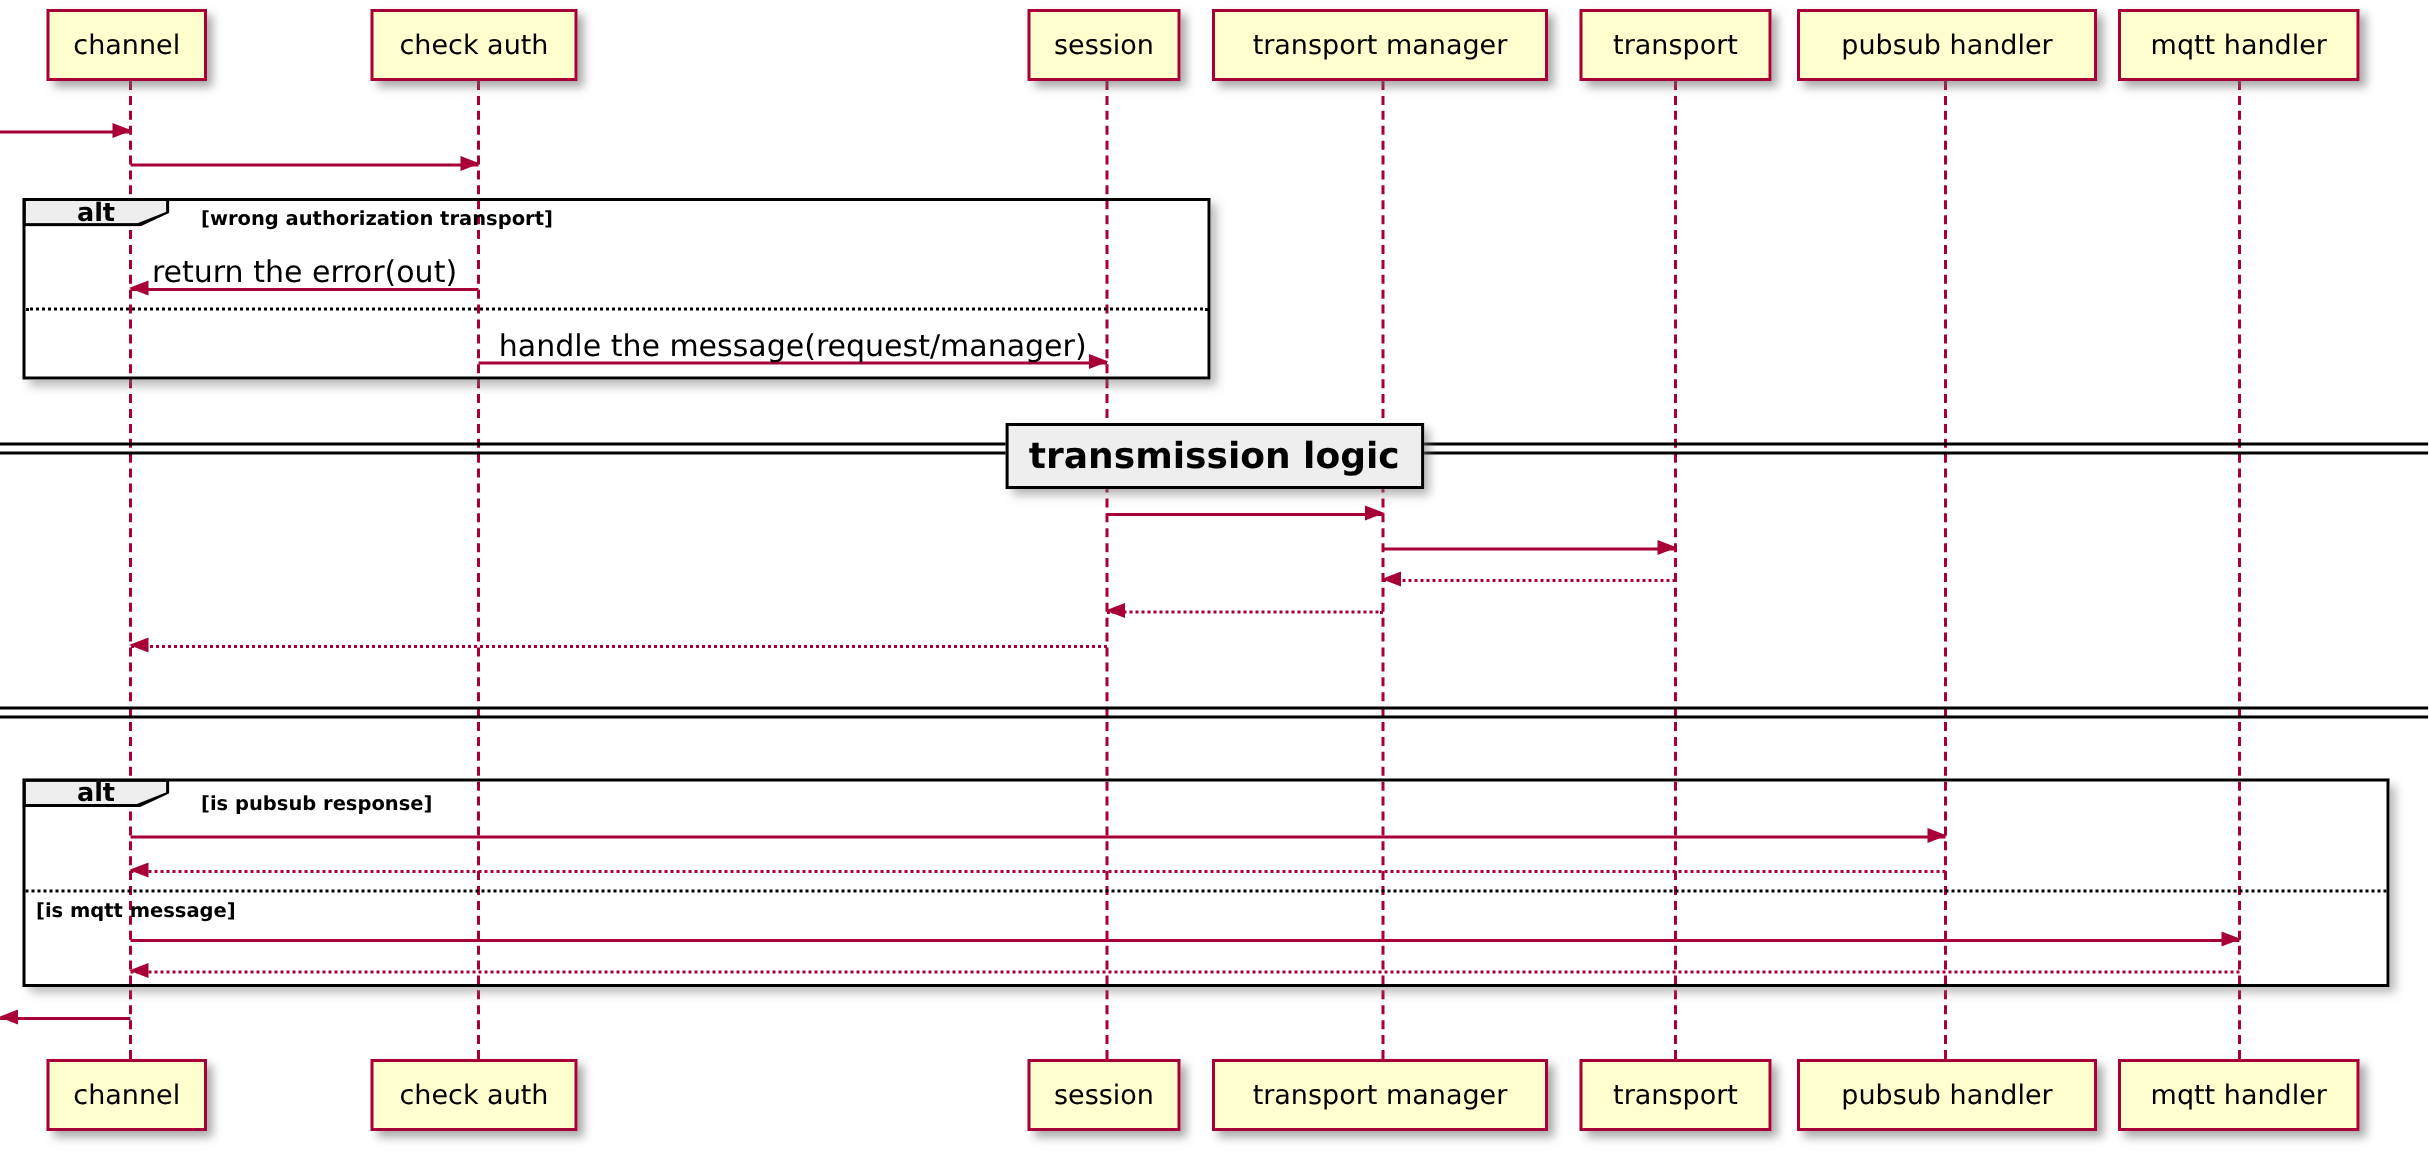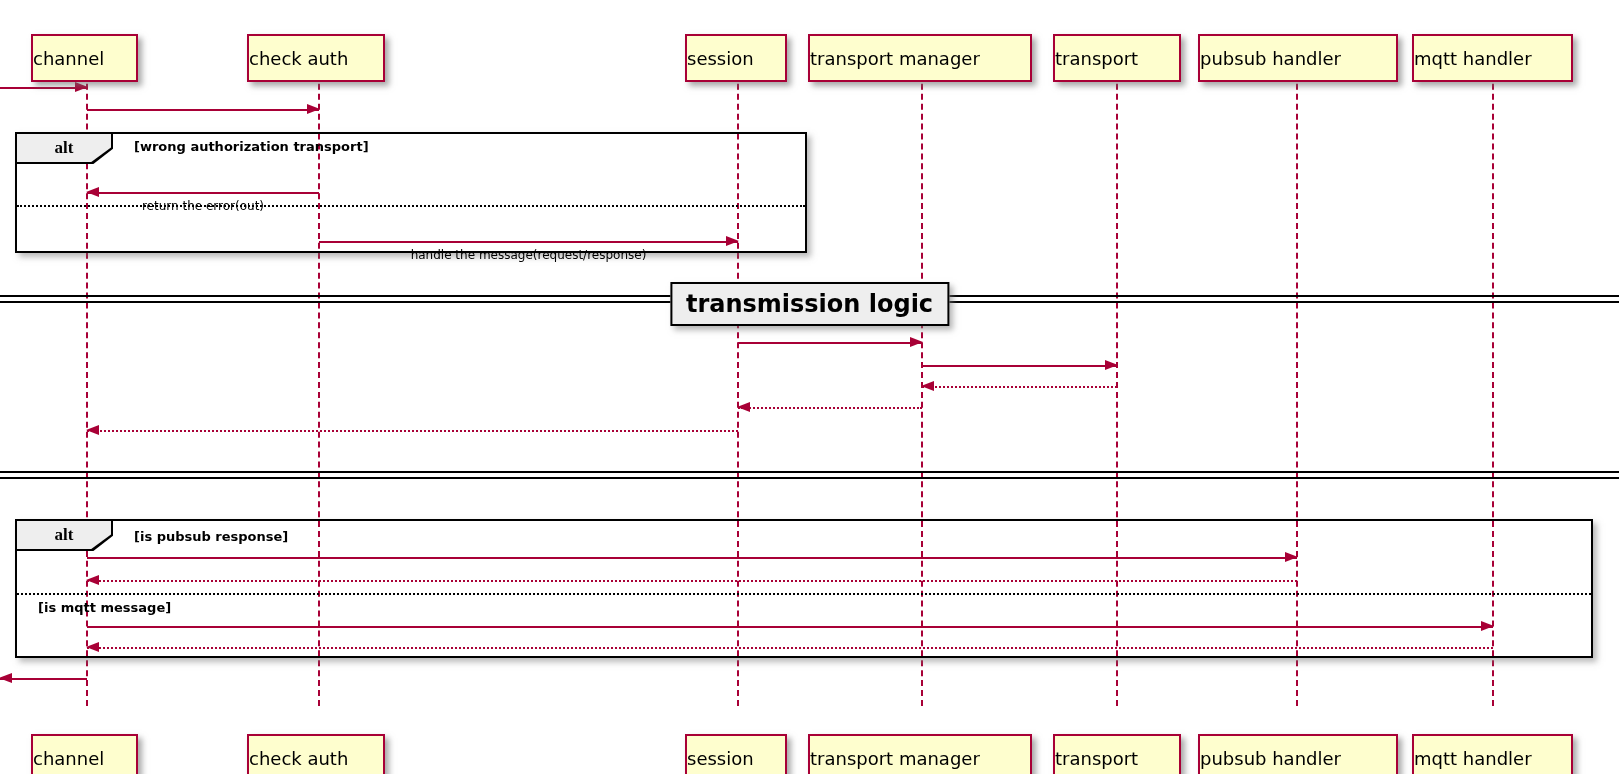--- a/index.html
+++ b/index.html
@@ -16,8 +16,8 @@
     position:absolute;height:48px;background:var(--boxfill);
     border:2px solid var(--crimson);
     box-shadow:4px 4px 6px rgba(110,110,110,.6);
-    display:flex;align-items:center;
-    font-size:18px;white-space:nowrap;z-index:6;margin-top:28px;
+    display:flex;align-items:center;justify-content:center;
+    font-size:18px;white-space:nowrap;z-index:6;
   }
   .lifeline{
     position:absolute;top:54px;height:652px;width:0;

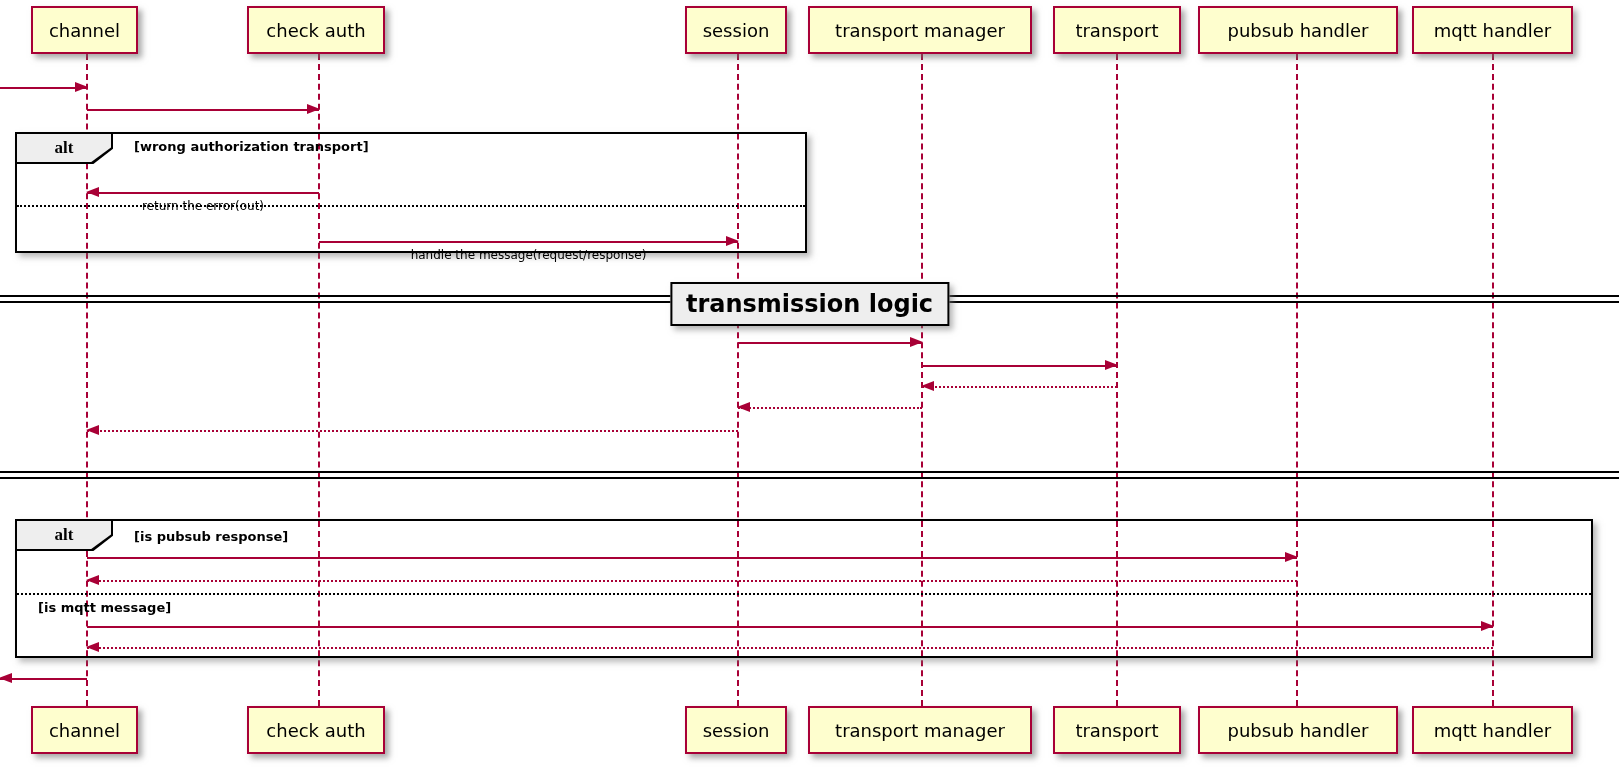--- a/index.html
+++ b/index.html
@@ -44,10 +44,9 @@
     box-shadow:4px 4px 6px rgba(120,120,120,.5);z-index:2;
   }
   .alt-tab{
-    position:absolute;left:-2px;top:-2px;width:98px;height:32px;
+    position:absolute;left:-2px;top:-2px;width:98px;height:19px;
     background:var(--frame);z-index:3;
     clip-path:polygon(0 0,100% 0,100% 52%,80% 100%,0 100%);
-    font-family:Liberation Serif, serif;
   }
   .alt-tab-fill{
     position:absolute;left:2px;top:2px;right:2px;bottom:2px;

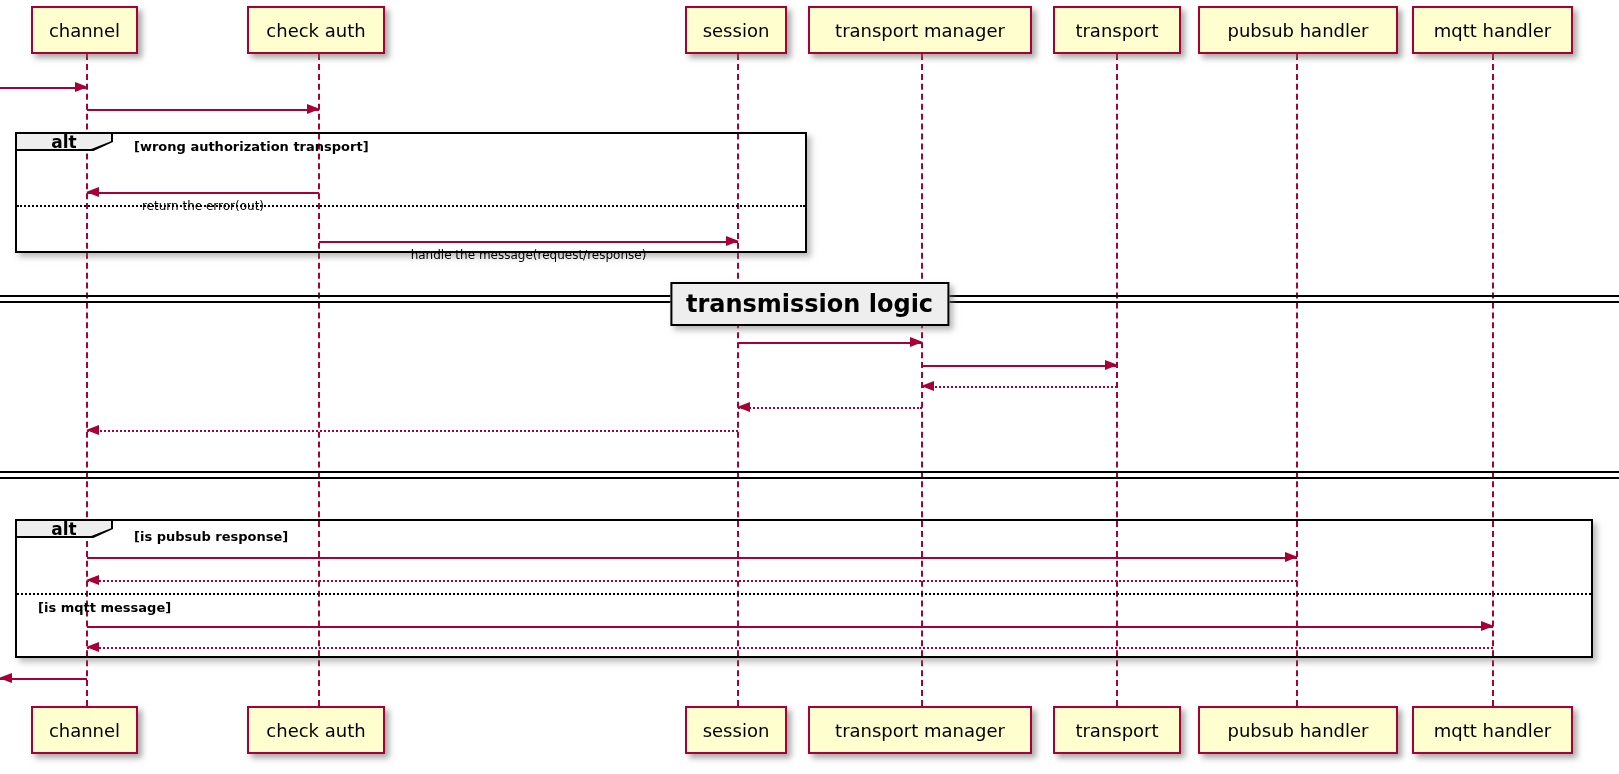--- a/index.html
+++ b/index.html
@@ -36,8 +36,8 @@
     border-top:5px solid transparent;border-bottom:5px solid transparent;
   }
   .msg-label{
-    position:absolute;font-size:12px;text-align:center;height:20px;
-    line-height:20px;white-space:nowrap;z-index:5;margin-top:25px;
+    position:absolute;font-size:20px;text-align:center;height:20px;
+    line-height:20px;white-space:nowrap;z-index:5;
   }
   .frame{
     position:absolute;border:2px solid var(--frame);

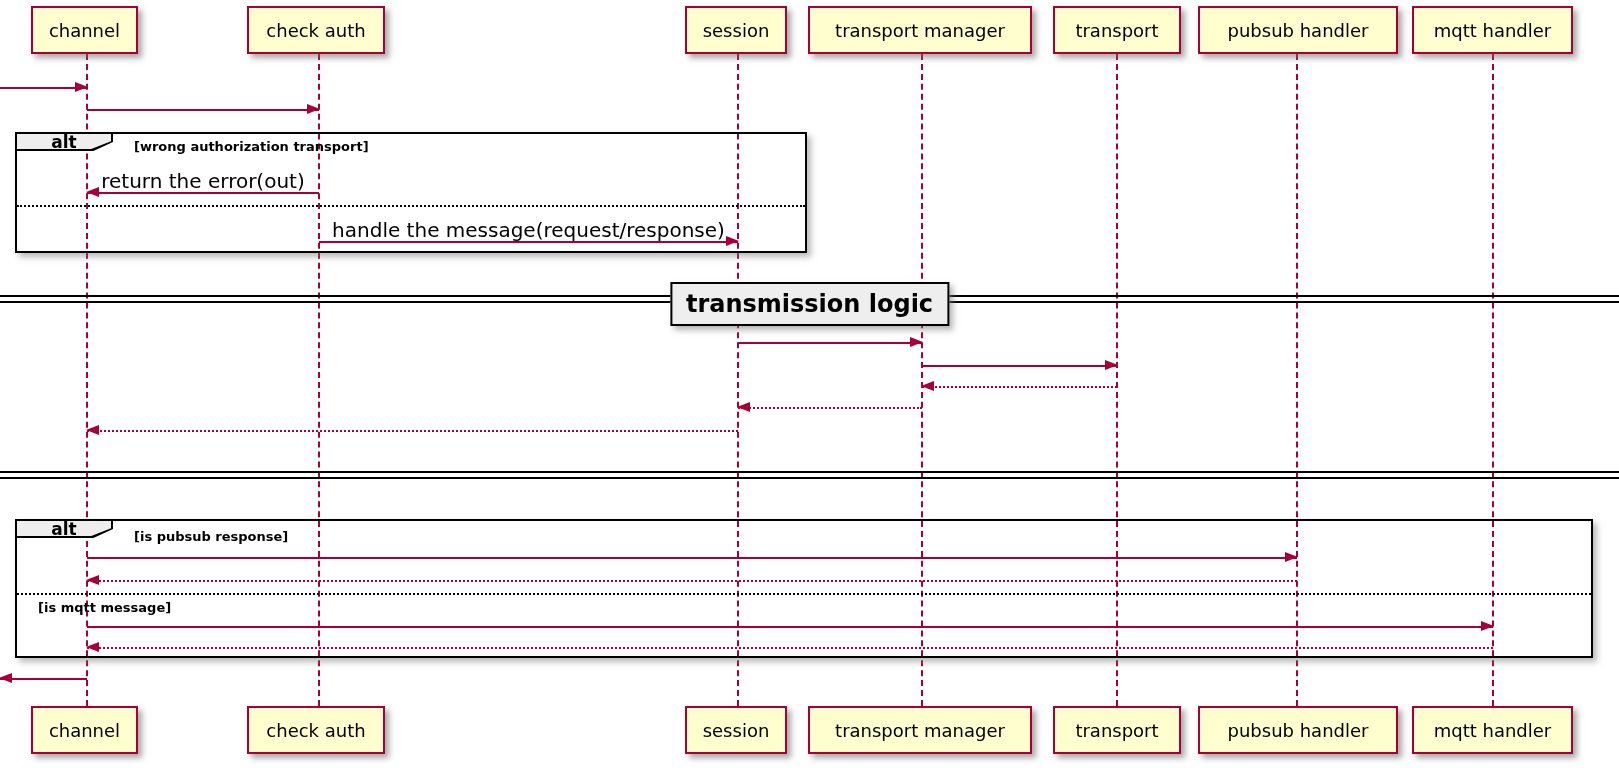--- a/index.html
+++ b/index.html
@@ -157,7 +157,7 @@
   <div class="msg-label" style="left:87px;top:171px;width:232px">return the error(out)</div>
   <div class="arrow left" style="left:87px;top:192px;width:232px"></div>
 
-  <div class="msg-label" style="left:319px;top:220px;width:419px">handle the message(request/response)</div>
+  <div class="msg-label" style="left:319px;top:220px;width:419px">handle the message(request/manager)</div>
   <div class="arrow right" style="left:319px;top:241px;width:419px"></div>
 
   <div class="arrow right" style="left:738px;top:342px;width:184px"></div>

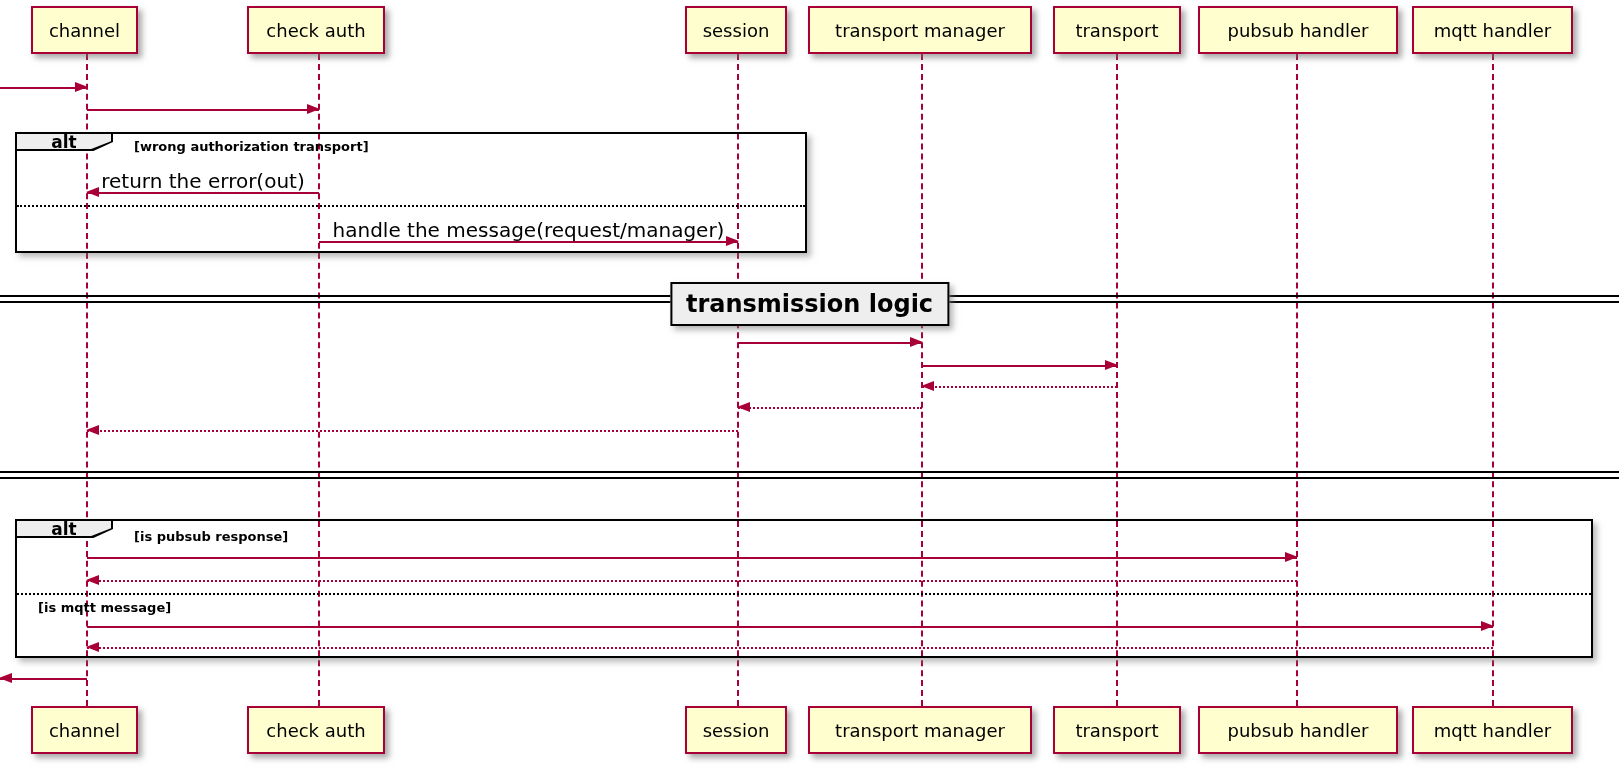--- a/index.html
+++ b/index.html
@@ -148,7 +148,7 @@
     </div>
     <div class="condition" style="left:117px;top:6px">[is pubsub response]</div>
     <div class="else-sep" style="top:72px"></div>
-    <div class="condition" style="left:21px;top:77px">[is mqtt message]</div>
+    <div class="condition" style="left:7px;top:77px">[is mqtt message]</div>
   </div>
 
   <div class="arrow right" style="left:0;top:87px;width:87px"></div>

